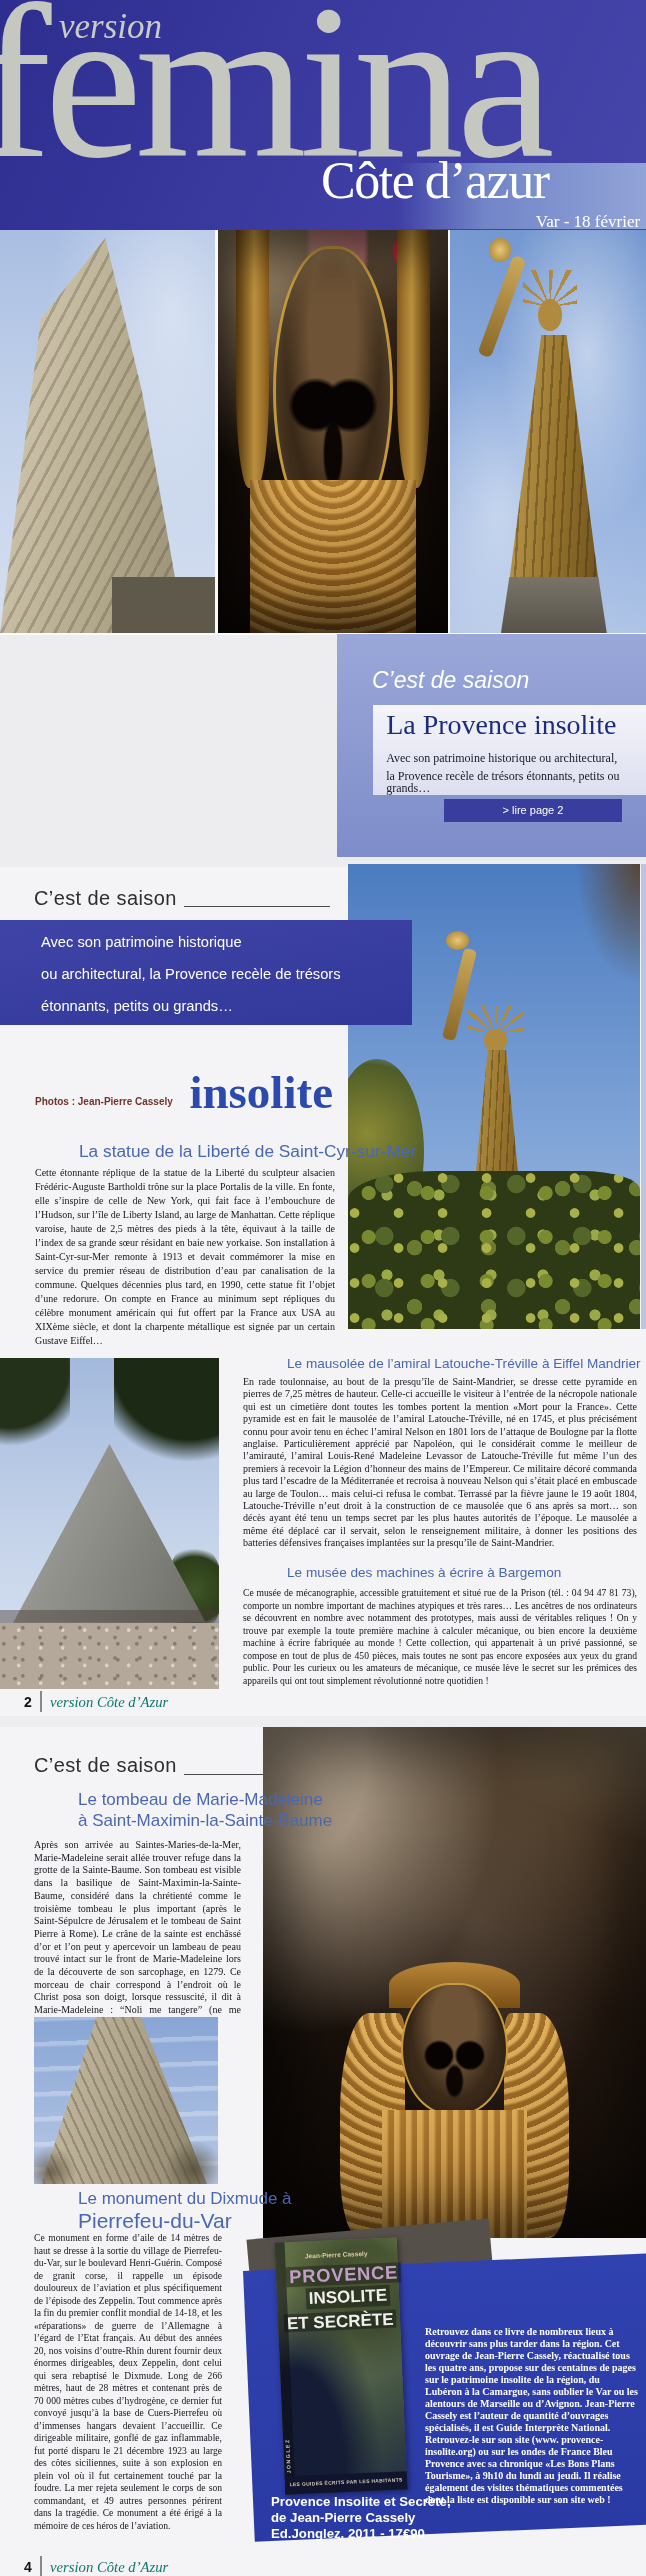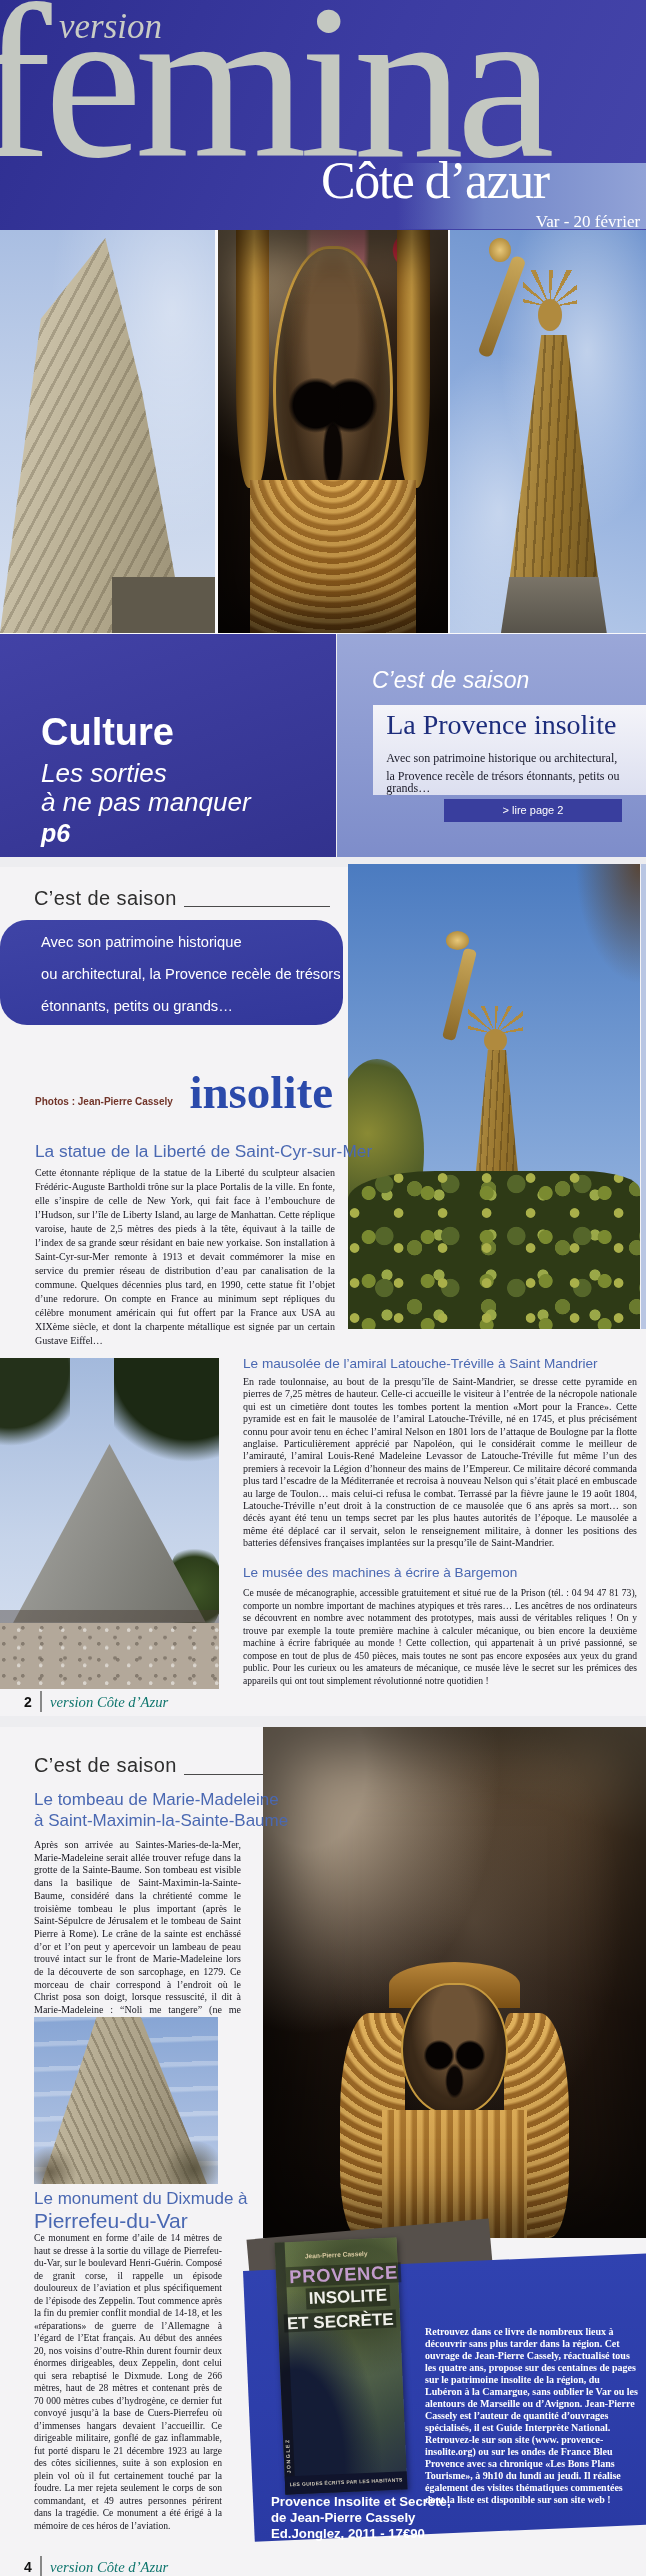--- a/index.html
+++ b/index.html
@@ -232,7 +232,7 @@
     <div class="brand-top abs">version</div>
     <div class="brand abs">femina</div>
     <div class="region abs">Côte d’azur</div>
-    <div class="edition abs">Var - 20 février</div>
+    <div class="edition abs">Var - 18 février</div>
   </div>
 
   <div class="strip-bg abs"></div>

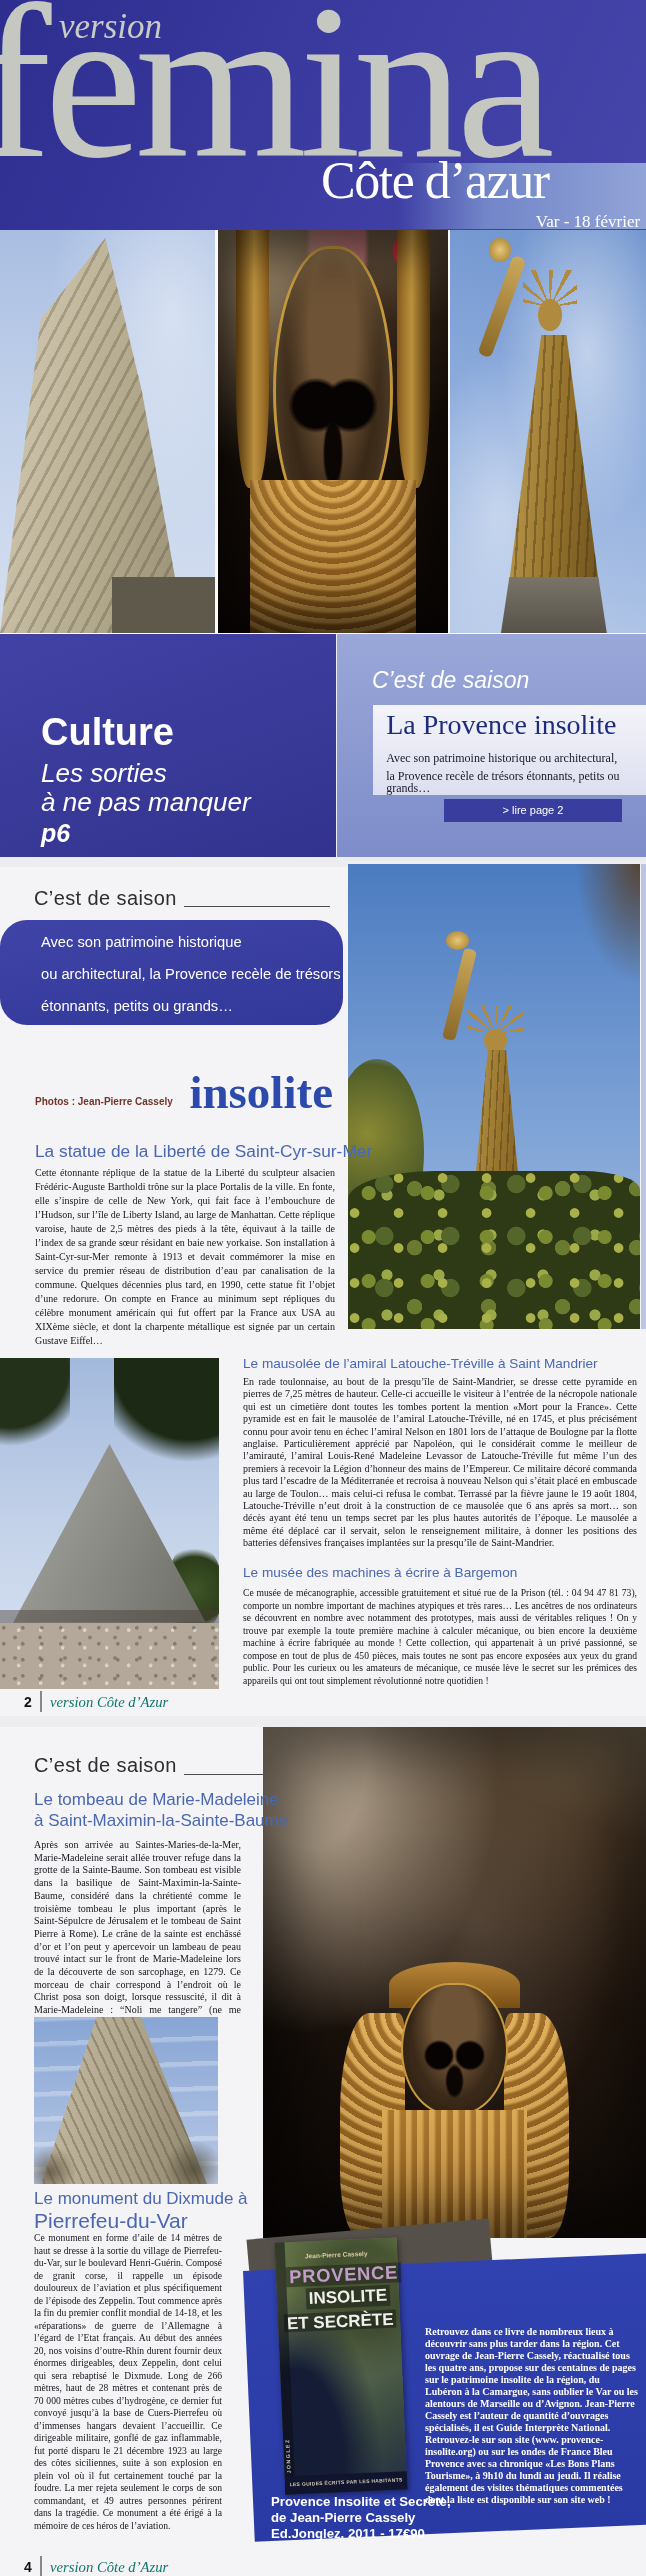--- a/index.html
+++ b/index.html
@@ -264,12 +264,6 @@
     <div class="p3-base abs"></div>
   </div>
 
-  <div id="cult-box" class="abs">
-    <div class="cult-title abs">Culture</div>
-    <div class="cult-l1 abs">Les sorties</div>
-    <div class="cult-l2 abs">à ne pas manquer</div>
-    <div class="cult-p6 abs">p6</div>
-  </div>
 
   <div id="season-panel" class="abs">
     <div class="season-label abs">C’est de saison</div>

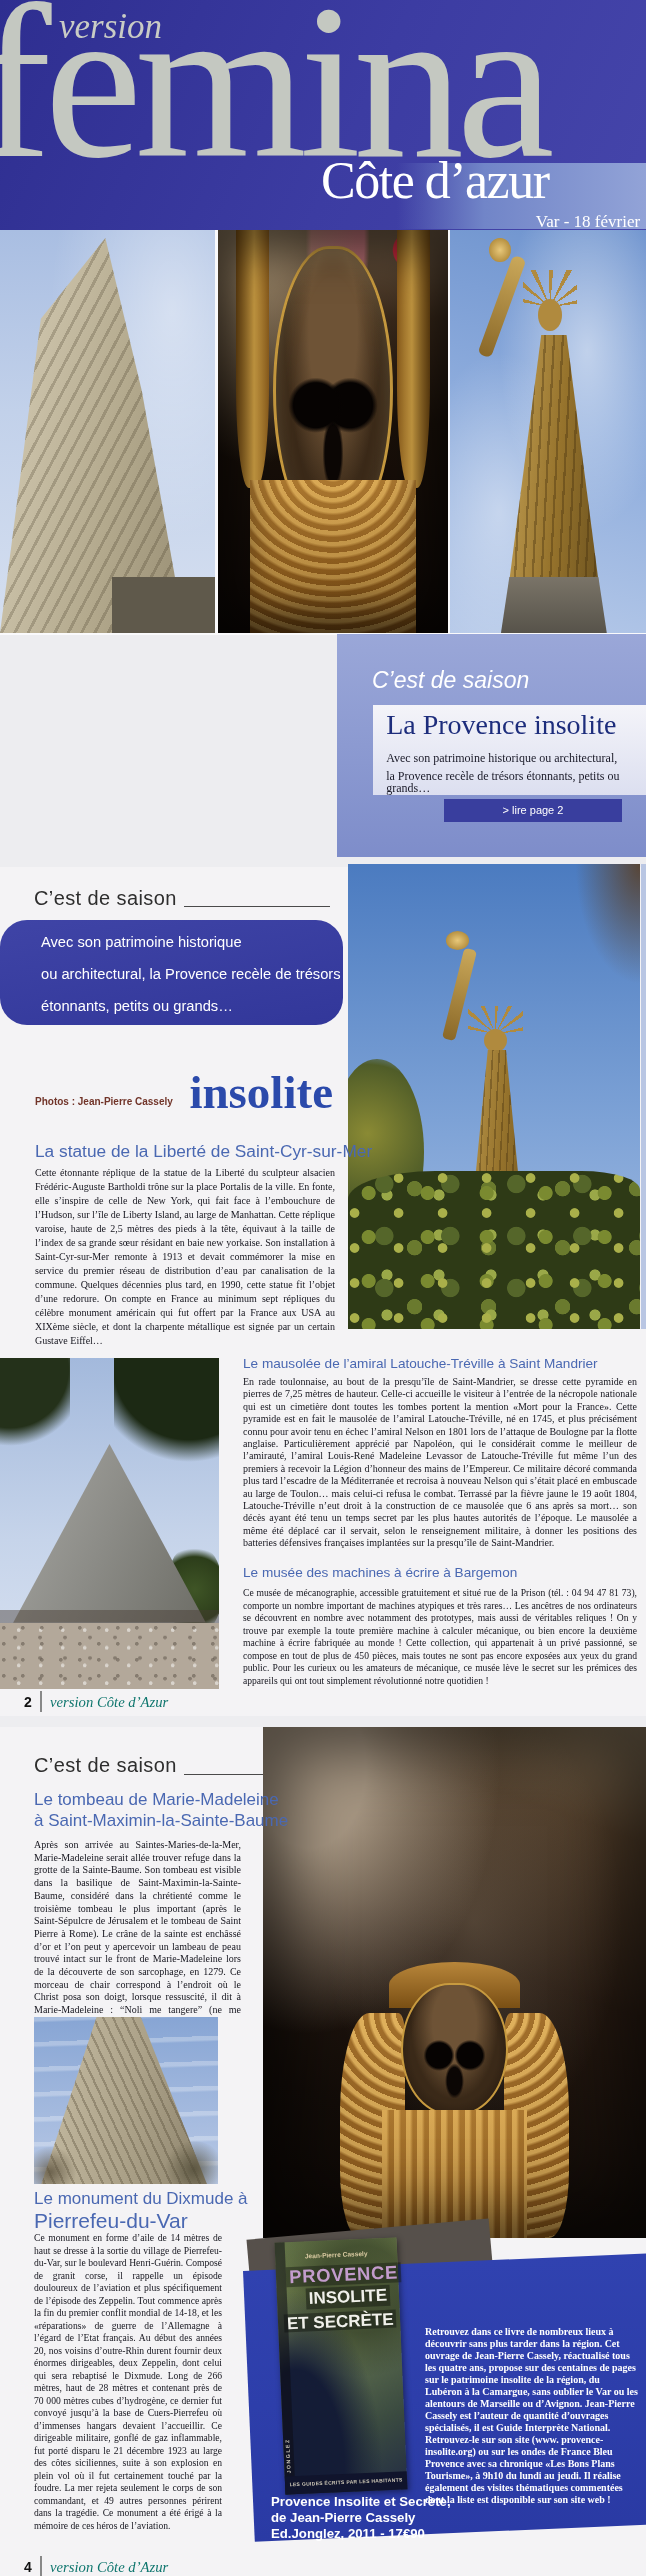--- a/index.html
+++ b/index.html
@@ -127,8 +127,8 @@
   .s2-foliage-l{left:-6%;top:42%;width:32%;height:40%;border-radius:50%;
     background:radial-gradient(circle at 40% 40%,#8a8a34,#4f5c28 55%,rgba(40,60,20,0) 72%);}
   .rstrip{left:641px;top:864px;width:5.2px;height:465px;background:#b9c6e3;}
-  #introbox{left:0;top:920px;width:343px;height:105px;
-    background:linear-gradient(170deg,#3f44a6,#32379a);border-radius:27px;}
+  #introbox{left:0;top:920px;width:412px;height:105px;
+    background:linear-gradient(170deg,#3f44a6,#32379a);}
   .intro-line{left:41px;font:400 14.7px/1 "Liberation Sans",sans-serif;color:#fff;}
   .t-black{left:40px;top:1025px;font:bold 49px/1 "Liberation Serif",serif;color:#101018;letter-spacing:-0.7px;}
   .t-blue{left:0;top:1069px;width:333px;text-align:right;

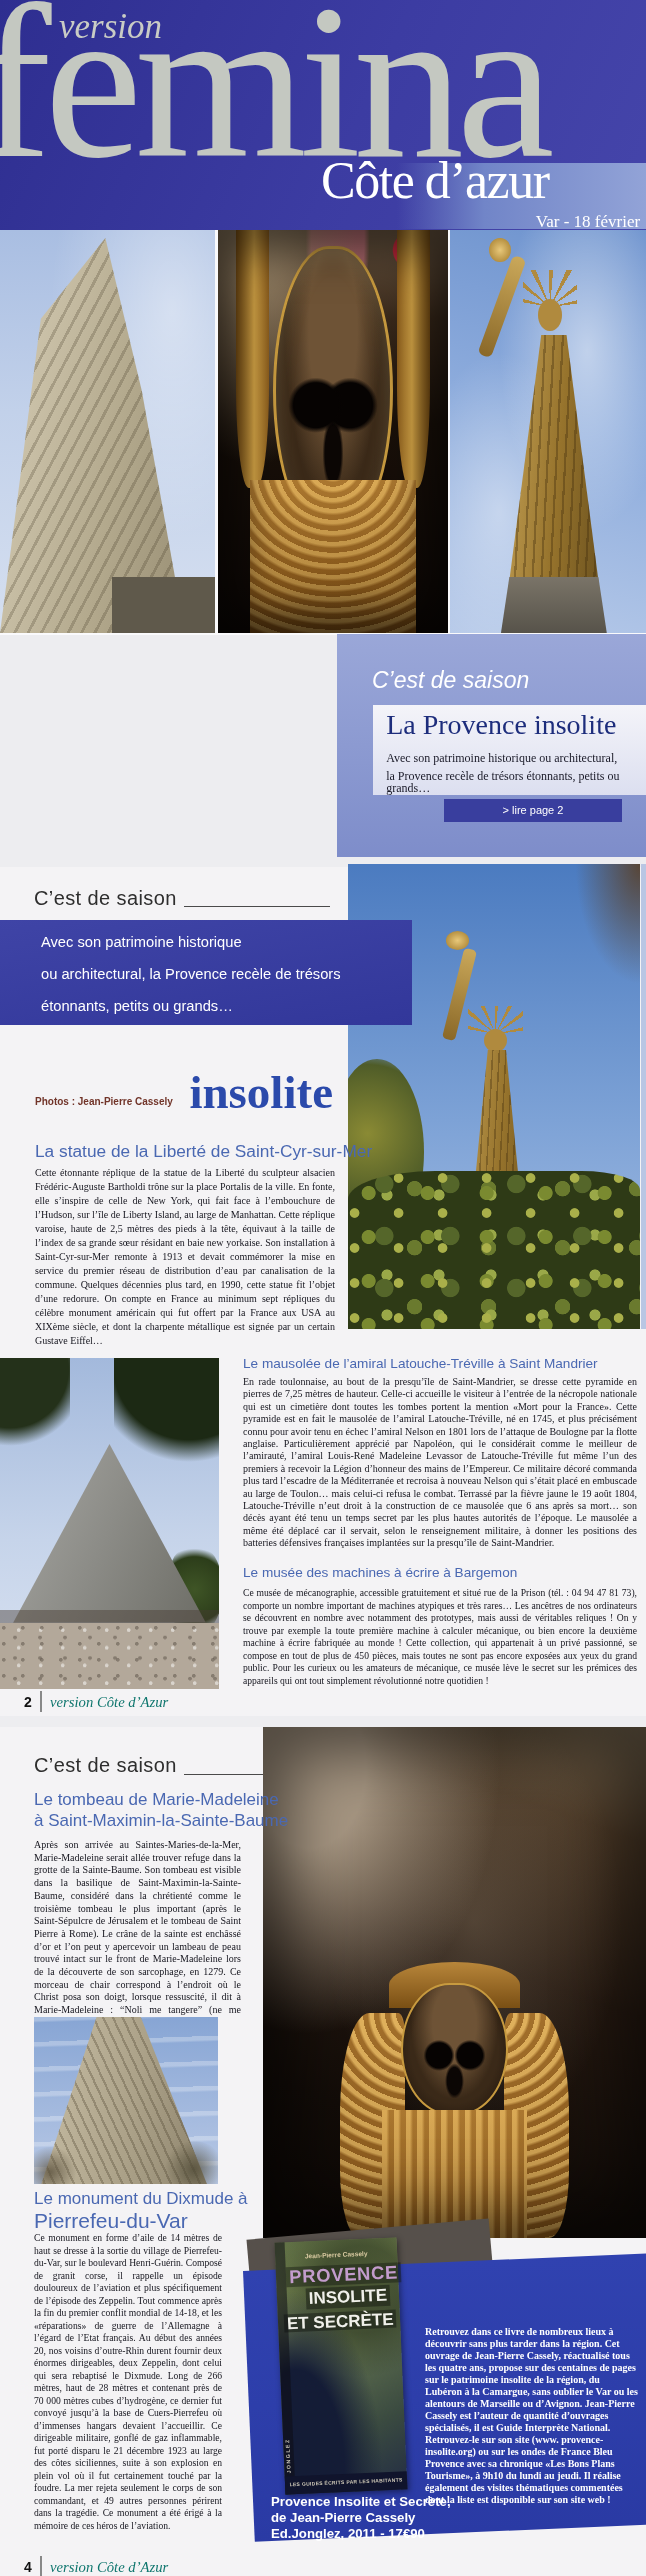--- a/index.html
+++ b/index.html
@@ -93,7 +93,7 @@
   .pagebg{left:0;width:646px;background:#f4f3f5;}
   .sec-label{font:400 20px/1 "Liberation Sans",sans-serif;color:#2e2e2e;letter-spacing:0.4px;}
   .sec-rule{width:146px;height:0;border-top:1.5px solid #4a4a4a;}
-  .subhead{font-family:"Liberation Sans",sans-serif;color:#4a68b2;}
+  .subhead{font-family:"Liberation Sans",sans-serif;color:#4a68b2;margin-left:44px;}
   .body{color:#16161f;text-align:justify;}
   .fnum{font:bold 14px/1 "Liberation Sans",sans-serif;color:#111;}
   .fbar{width:1.5px;background:#888;}

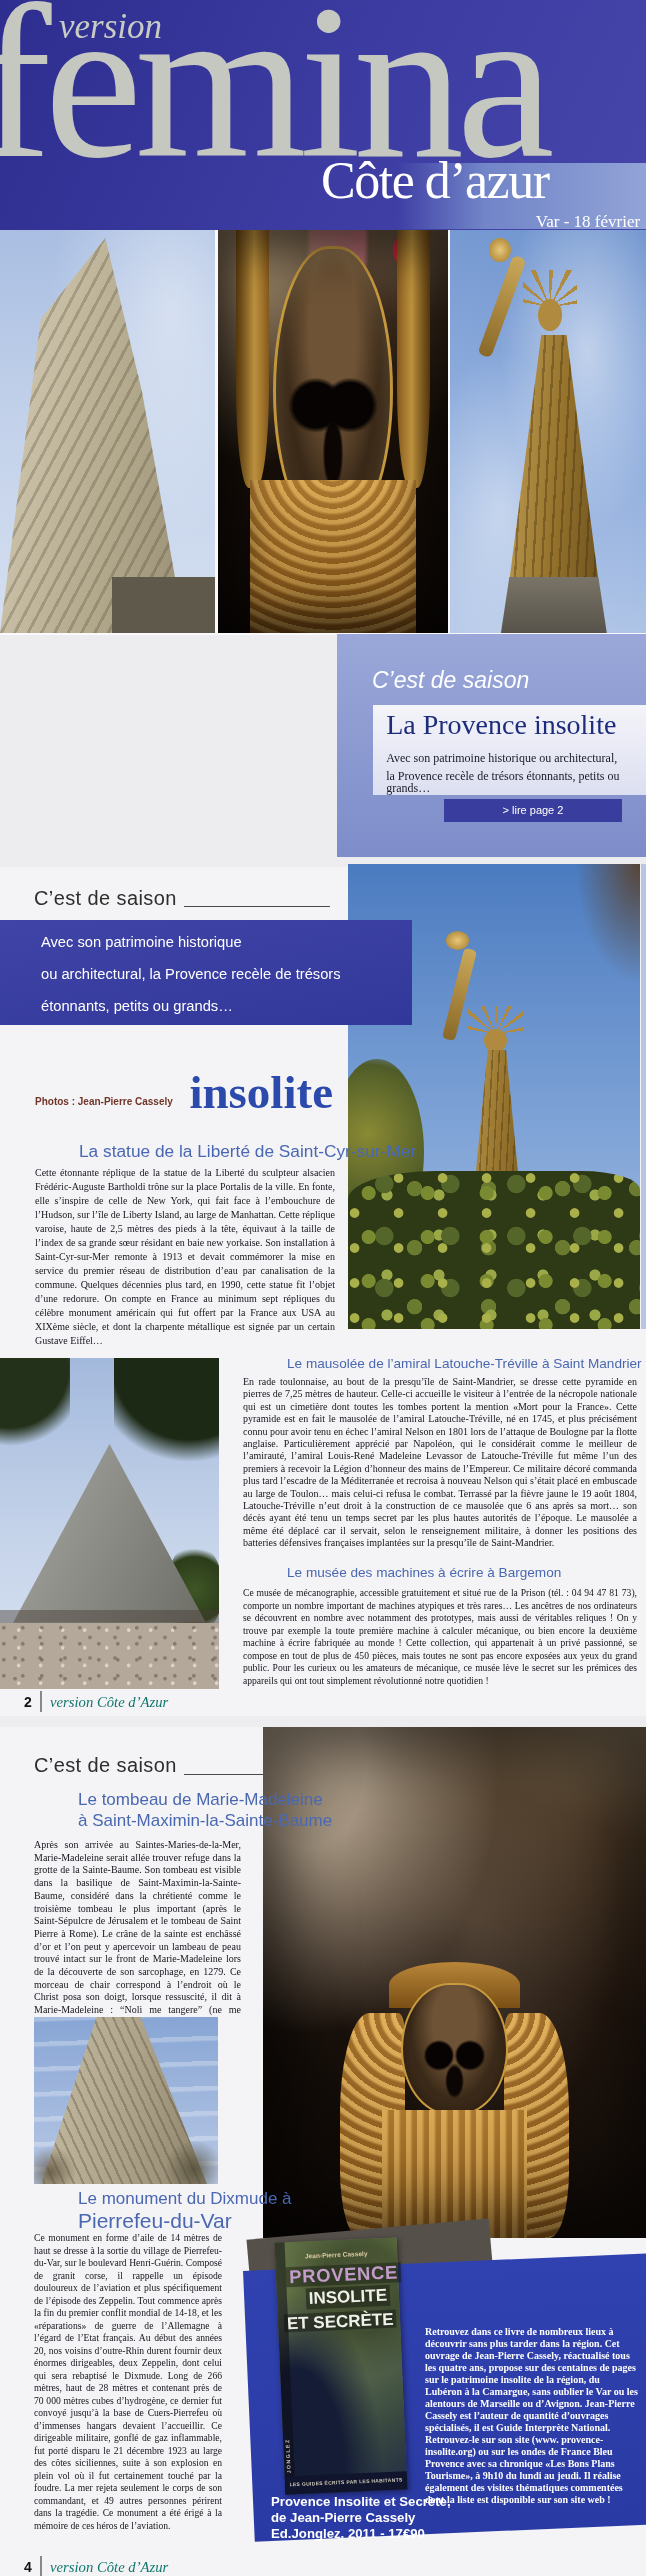--- a/index.html
+++ b/index.html
@@ -316,7 +316,7 @@
     <div class="py-ground abs"></div>
   </div>
 
-  <div class="subhead abs" style="left:243px;top:1356px;font-size:13.6px;">Le mausolée de l’amiral Latouche-Tréville à Saint Mandrier</div>
+  <div class="subhead abs" style="left:243px;top:1356px;font-size:13.6px;">Le mausolée de l’amiral Latouche-Tréville à Eiffel Mandrier</div>
   <div class="body abs" style="left:243px;top:1376px;width:394px;font-size:10px;line-height:12.4px;">En rade toulonnaise, au bout de la presqu’île de Saint-Mandrier, se dresse cette pyramide en pierres de 7,25 mètres de hauteur. Celle-ci accueille le visiteur à l’entrée de la nécropole nationale qui est un cimetière dont toutes les tombes portent la mention «Mort pour la France». Cette pyramide est en fait le mausolée de l’amiral Latouche-Tréville, né en 1745, et plus précisément connu pour avoir tenu en échec l’amiral Nelson en 1801 lors de l’attaque de Boulogne par la flotte anglaise. Particulièrement apprécié par Napoléon, qui le considérait comme le meilleur de l’amirauté, l’amiral Louis-René Madeleine Levassor de Latouche-Tréville fut même l’un des premiers à recevoir la Légion d’honneur des mains de l’Empereur. Ce militaire décoré commanda plus tard l’escadre de la Méditerranée et recroisa à nouveau Nelson qui s’était placé en embuscade au large de Toulon… mais celui-ci refusa le combat. Terrassé par la fièvre jaune le 19 août 1804, Latouche-Tréville n’eut droit à la construction de ce mausolée que 6 ans après sa mort… son décès ayant été tenu un temps secret par les plus hautes autorités de l’époque. Le mausolée a même été déplacé car il servait, selon le renseignement militaire, à donner les positions des batteries défensives françaises implantées sur la presqu’île de Saint-Mandrier.</div>
 
   <div class="subhead abs" style="left:243px;top:1565px;font-size:13.6px;">Le musée des machines à écrire à Bargemon</div>

